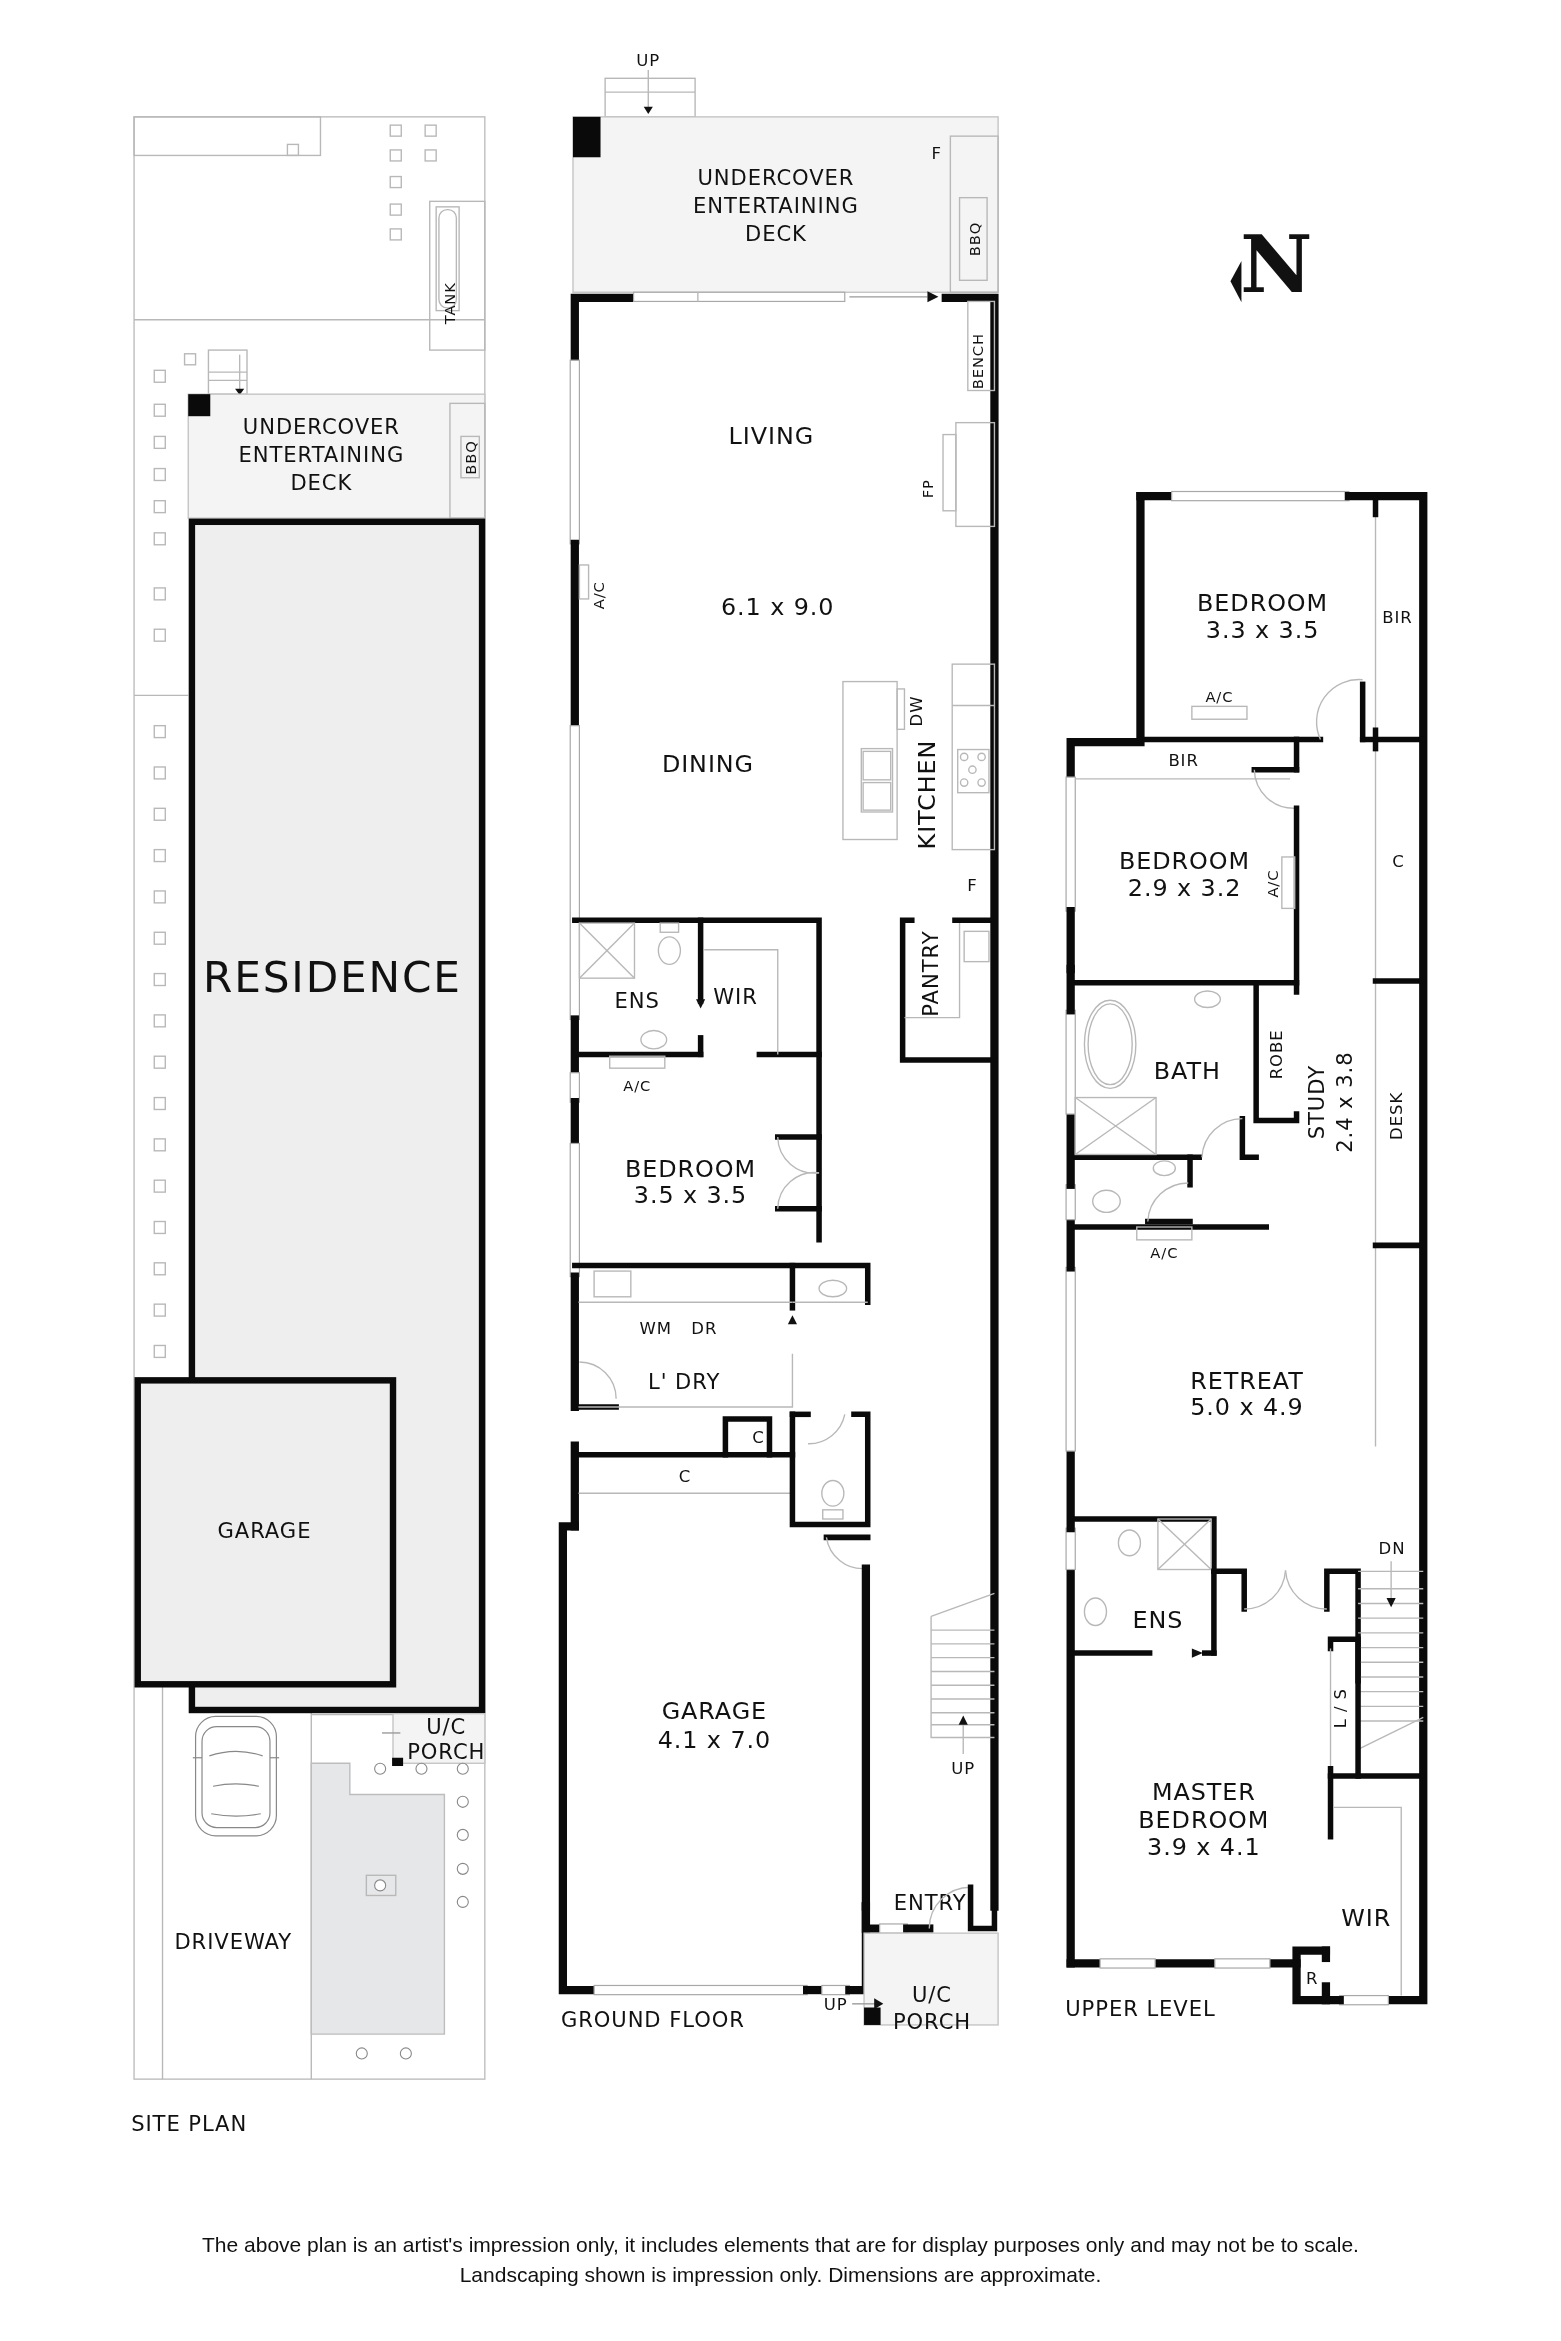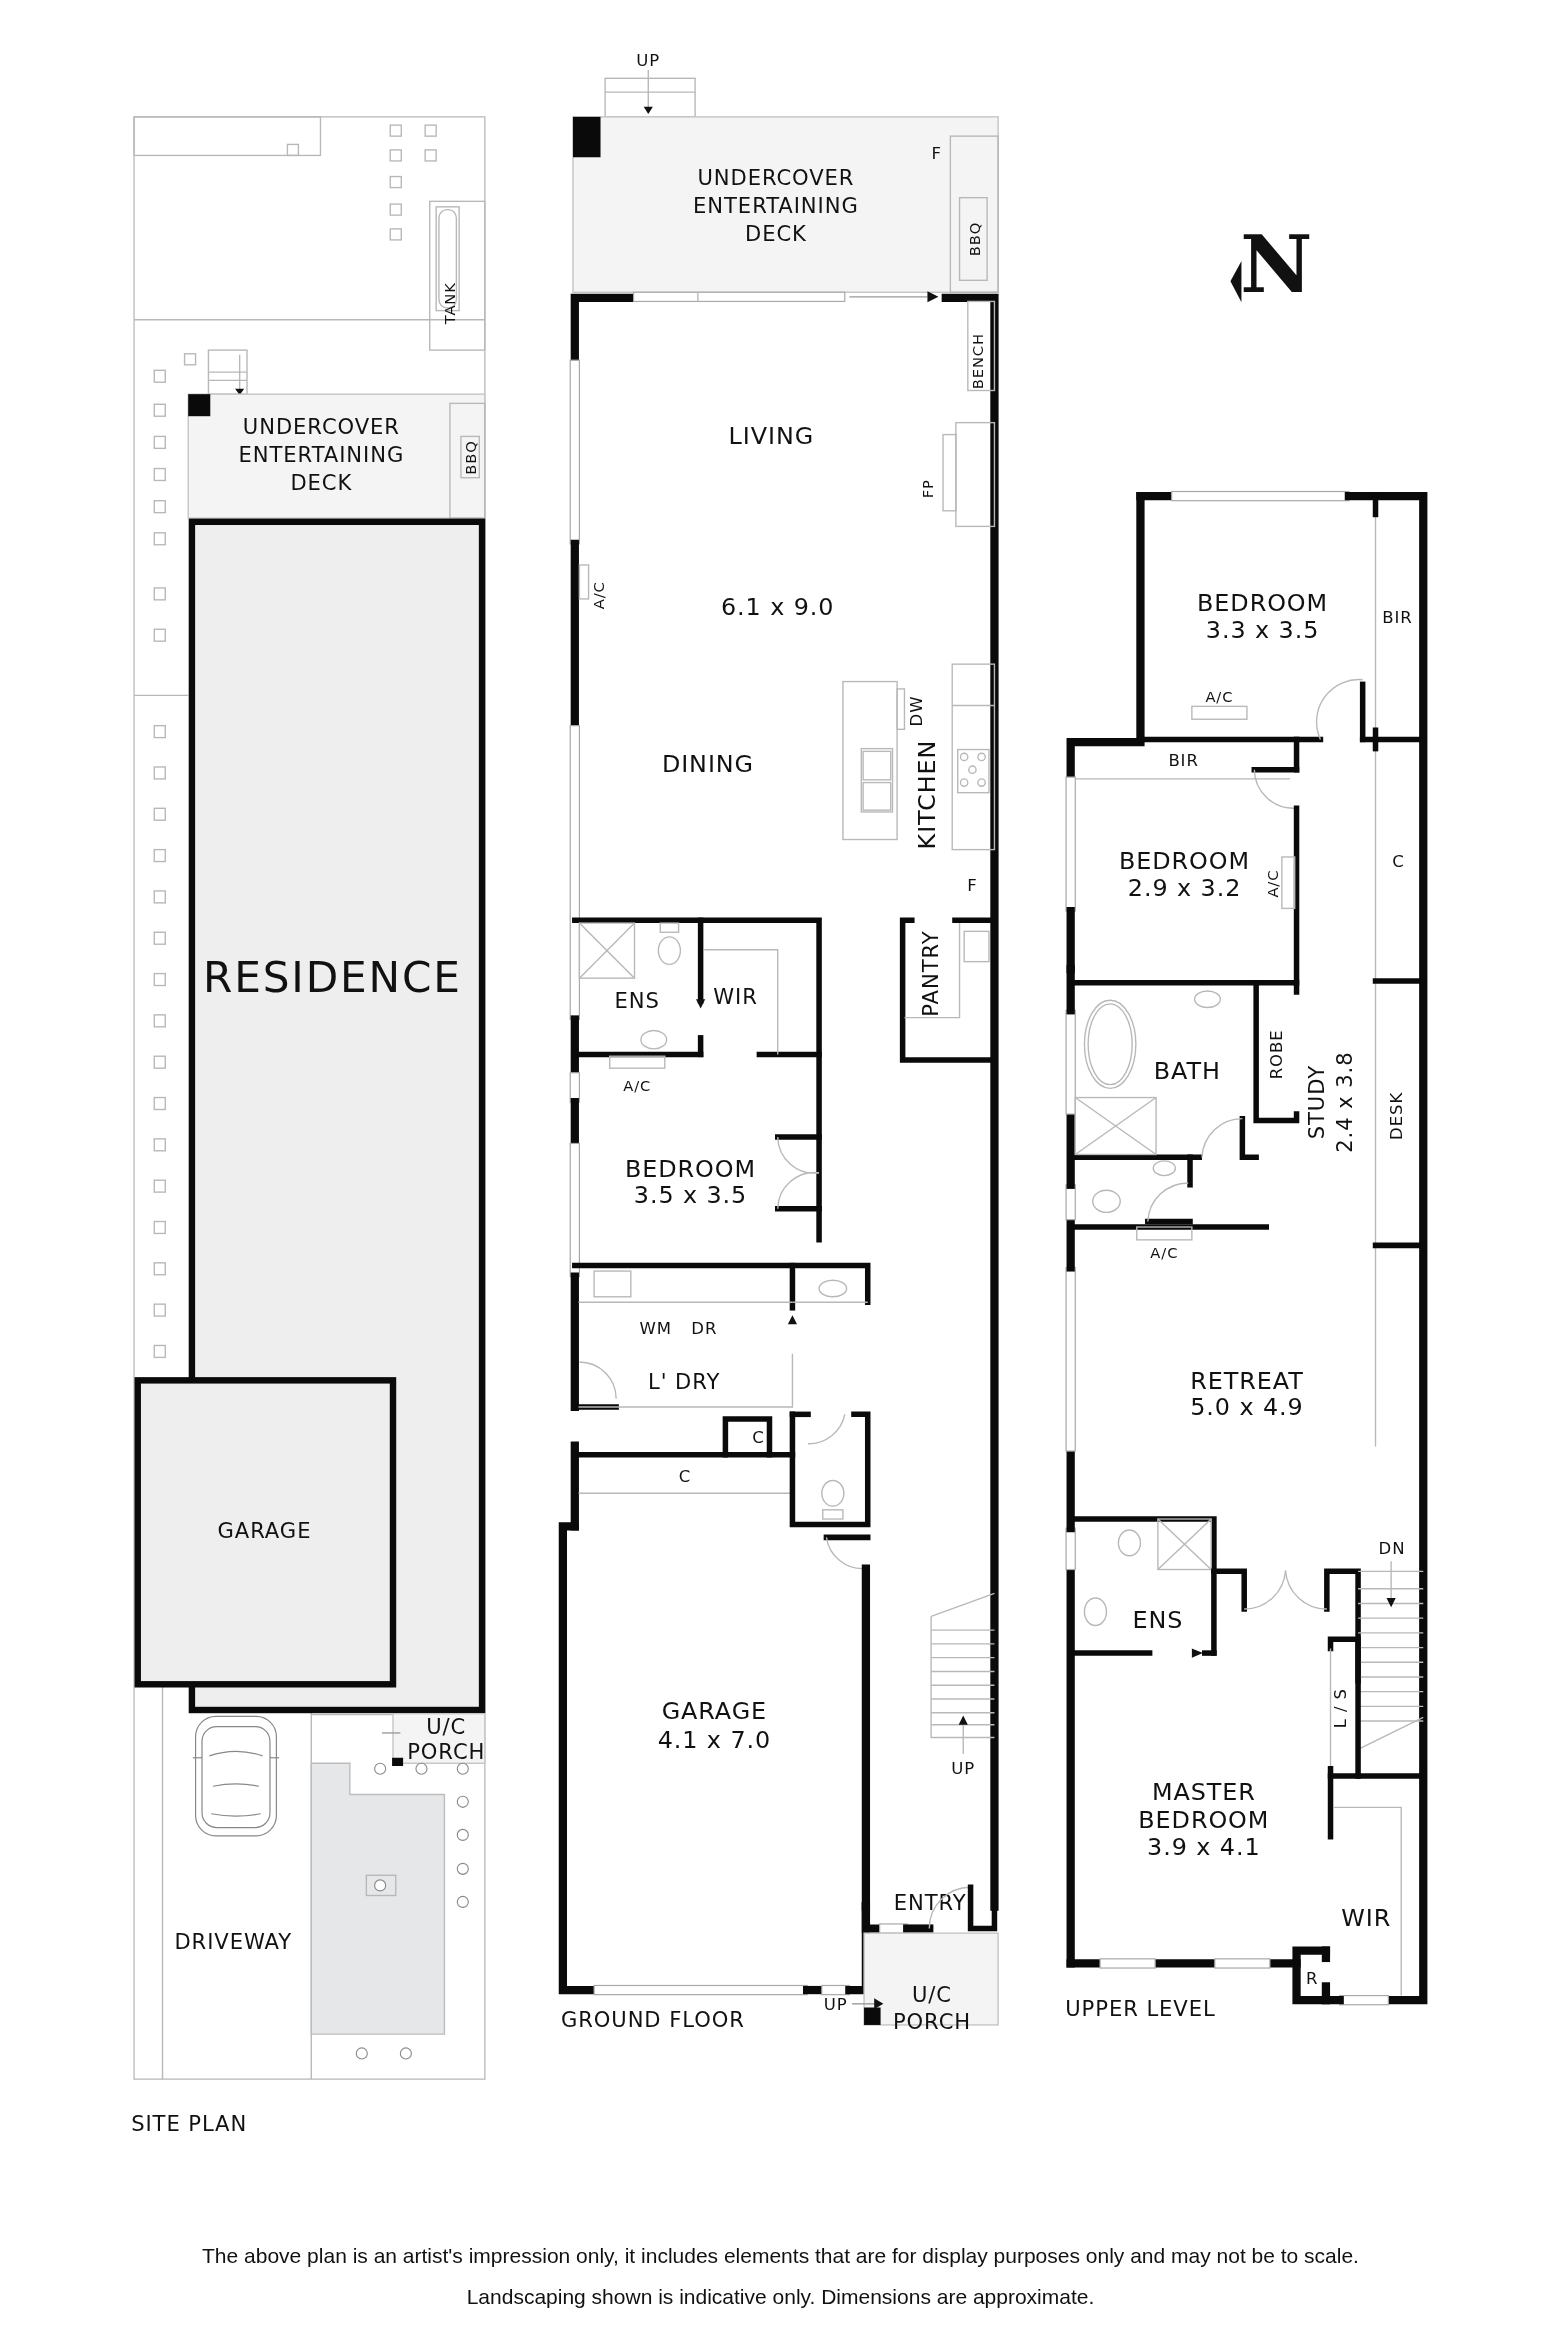--- a/index.html
+++ b/index.html
@@ -22,7 +22,7 @@
   .north{font-family:"DejaVu Serif","Liberation Serif",serif;font-weight:bold;font-size:86px;fill:#111;}
   #disclaimer{position:absolute;left:0;top:2230px;width:1561px;text-align:center;
     font-family:"Liberation Sans","DejaVu Sans",sans-serif;font-size:21px;line-height:28.5px;color:#111;}
-  #disclaimer div{margin:12px;}
+  #disclaimer div{margin:1px;}
 </style>
 </head>
 <body>

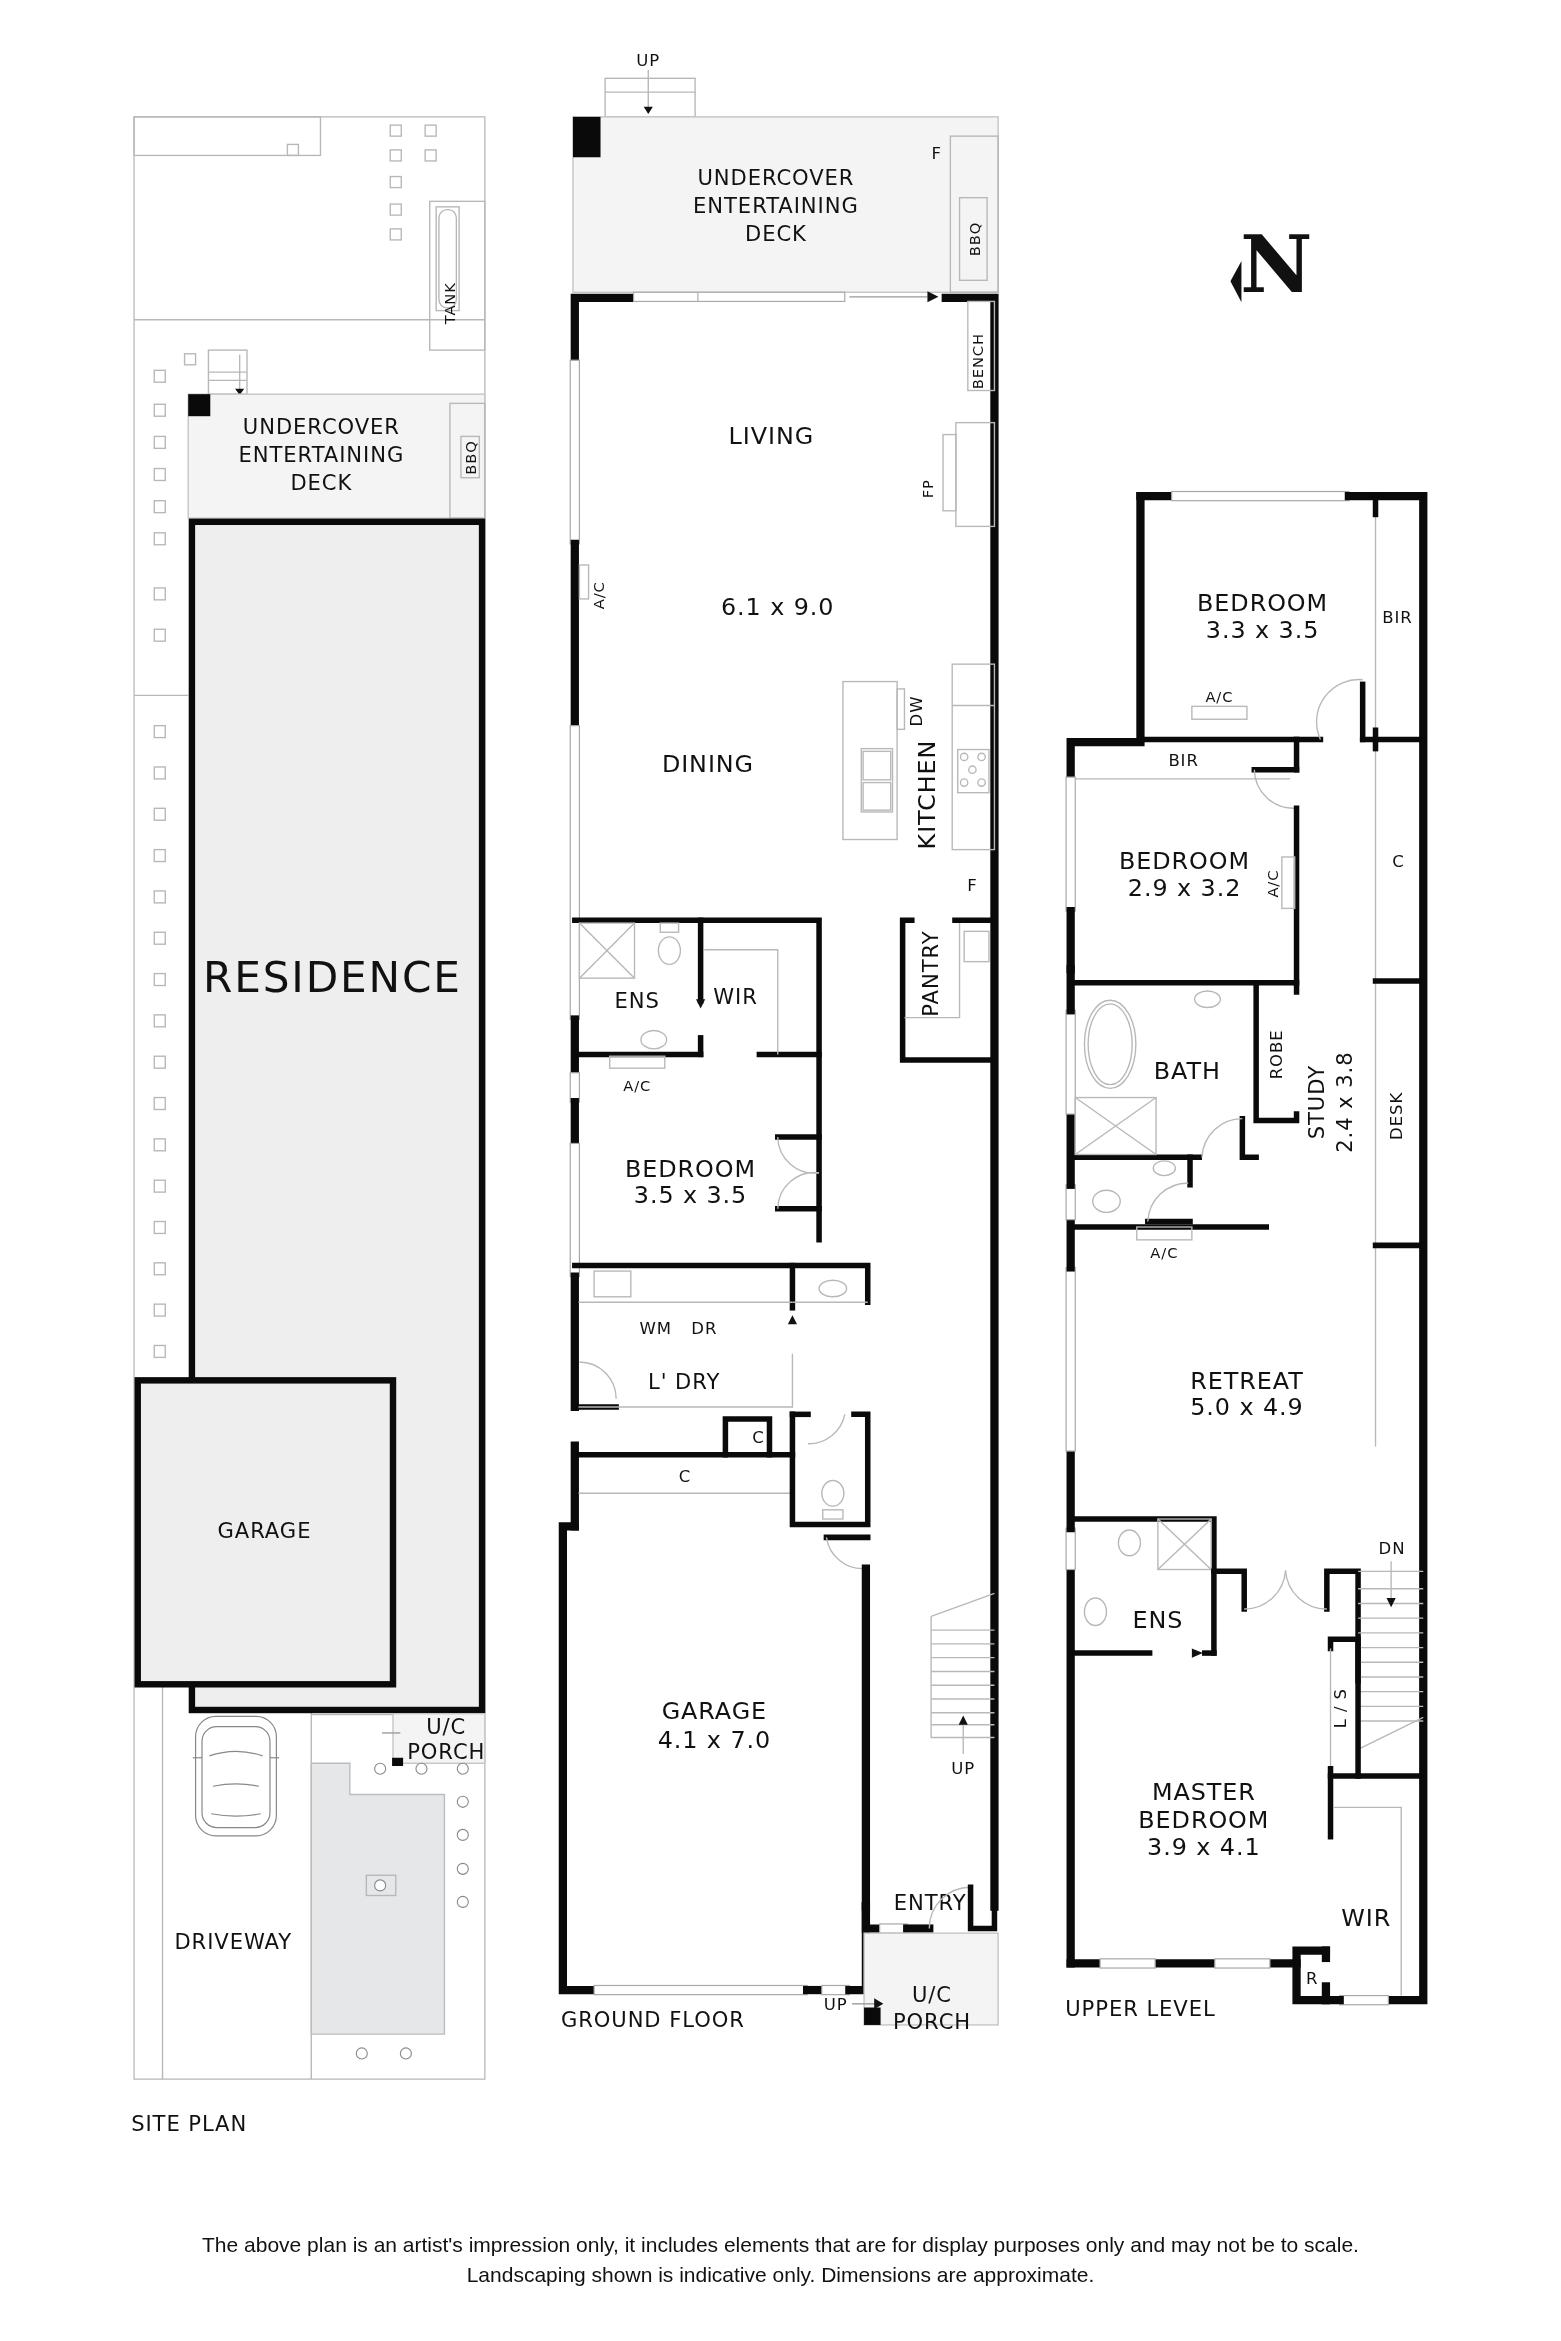--- a/index.html
+++ b/index.html
@@ -436,7 +436,7 @@
 
 <div id="disclaimer">
   <div>The above plan is an artist's impression only, it includes elements that are for display purposes only and may not be to scale.</div>
-  <div>Landscaping shown is indicative only. Dimensions are approximate.</div>
+  <div>Landscaping shown is impression only. Dimensions are approximate.</div>
 </div>
 
 

